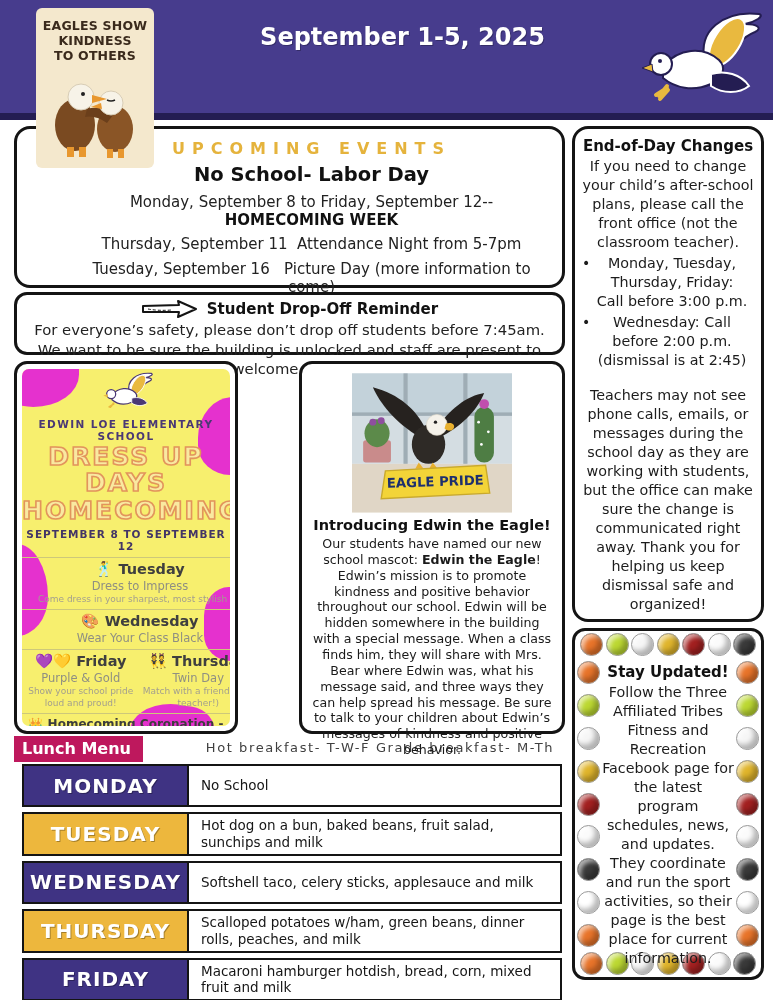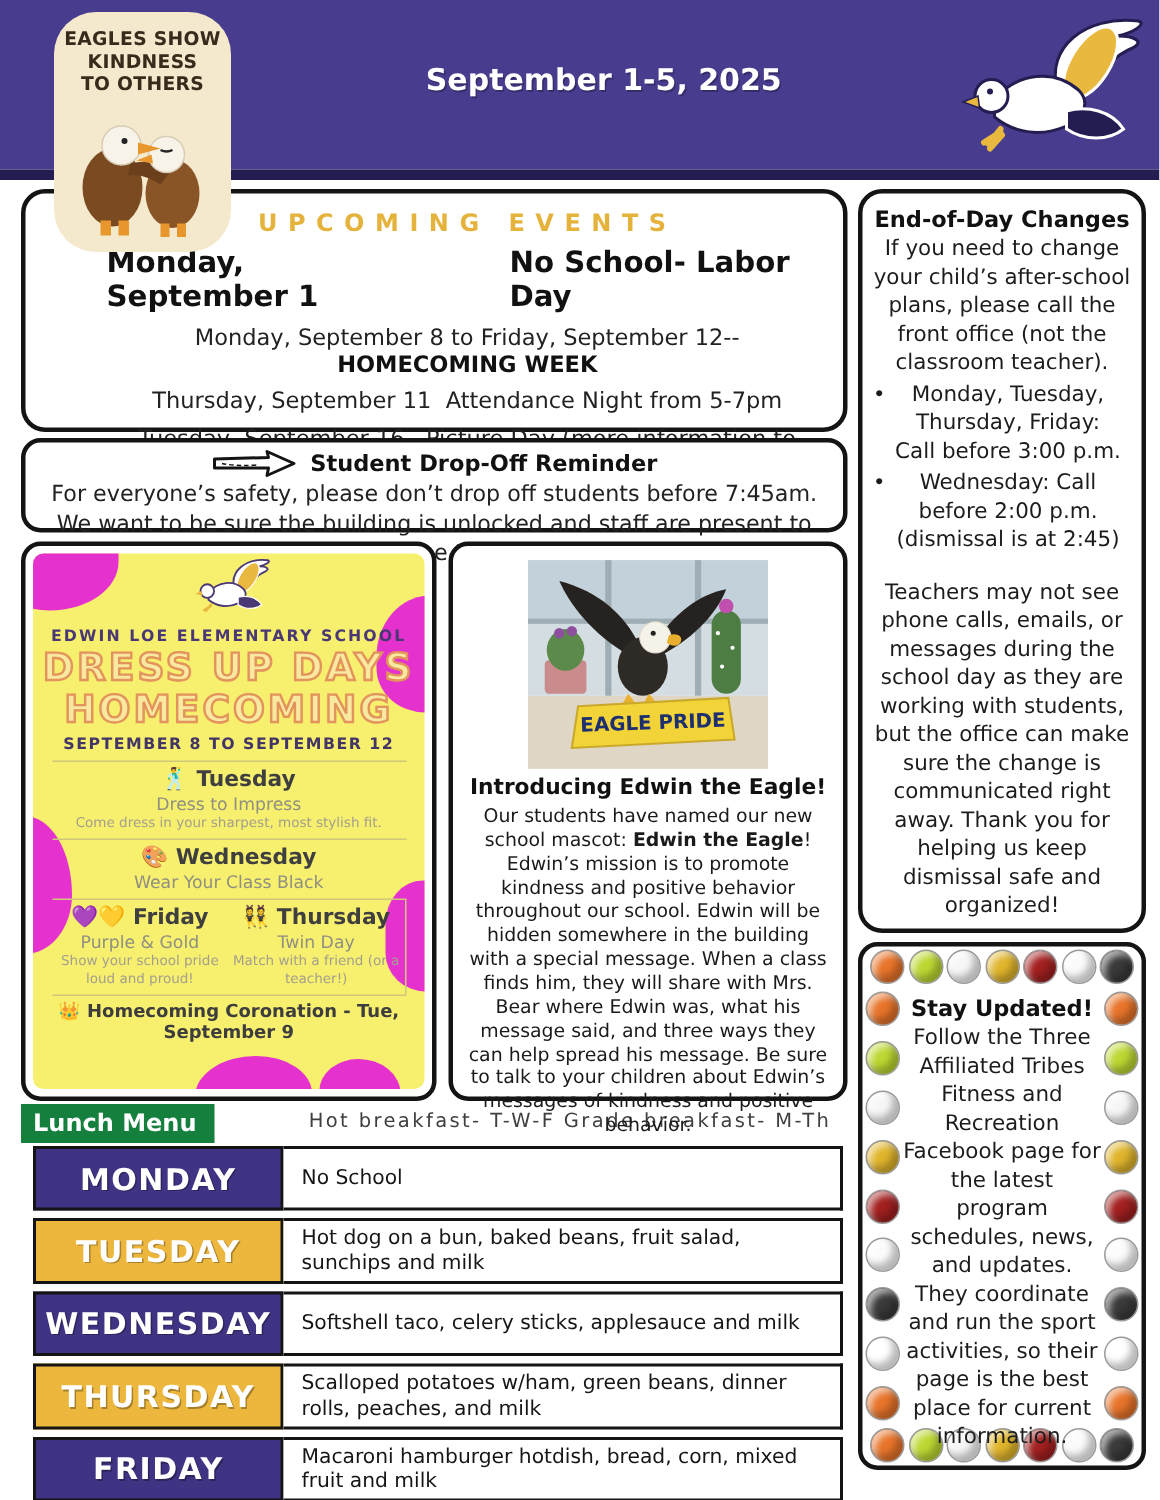--- a/index.html
+++ b/index.html
@@ -10,7 +10,7 @@
   
   .header{top:0;left:0;width:773px;height:113px;background:#473C8D;}
   .header-strip{top:113px;left:0;width:773px;height:7px;background:#241d52;}
-  .badge{left:36px;top:8px;width:118px;height:160px;background:#F4E8CD;border-radius:28px;
+  .badge{left:36px;top:8px;width:118px;height:160px;background:#F4E8CD;border-radius:6px;
          z-index:6;text-align:center;padding-top:10px;overflow:hidden;}
   .badge-line{font-size:12.5px;font-weight:800;color:#3a2a1c;line-height:1.2;letter-spacing:.2px;}
   .title-wrap{left:165px;top:14px;width:475px;text-align:center;z-index:3;}

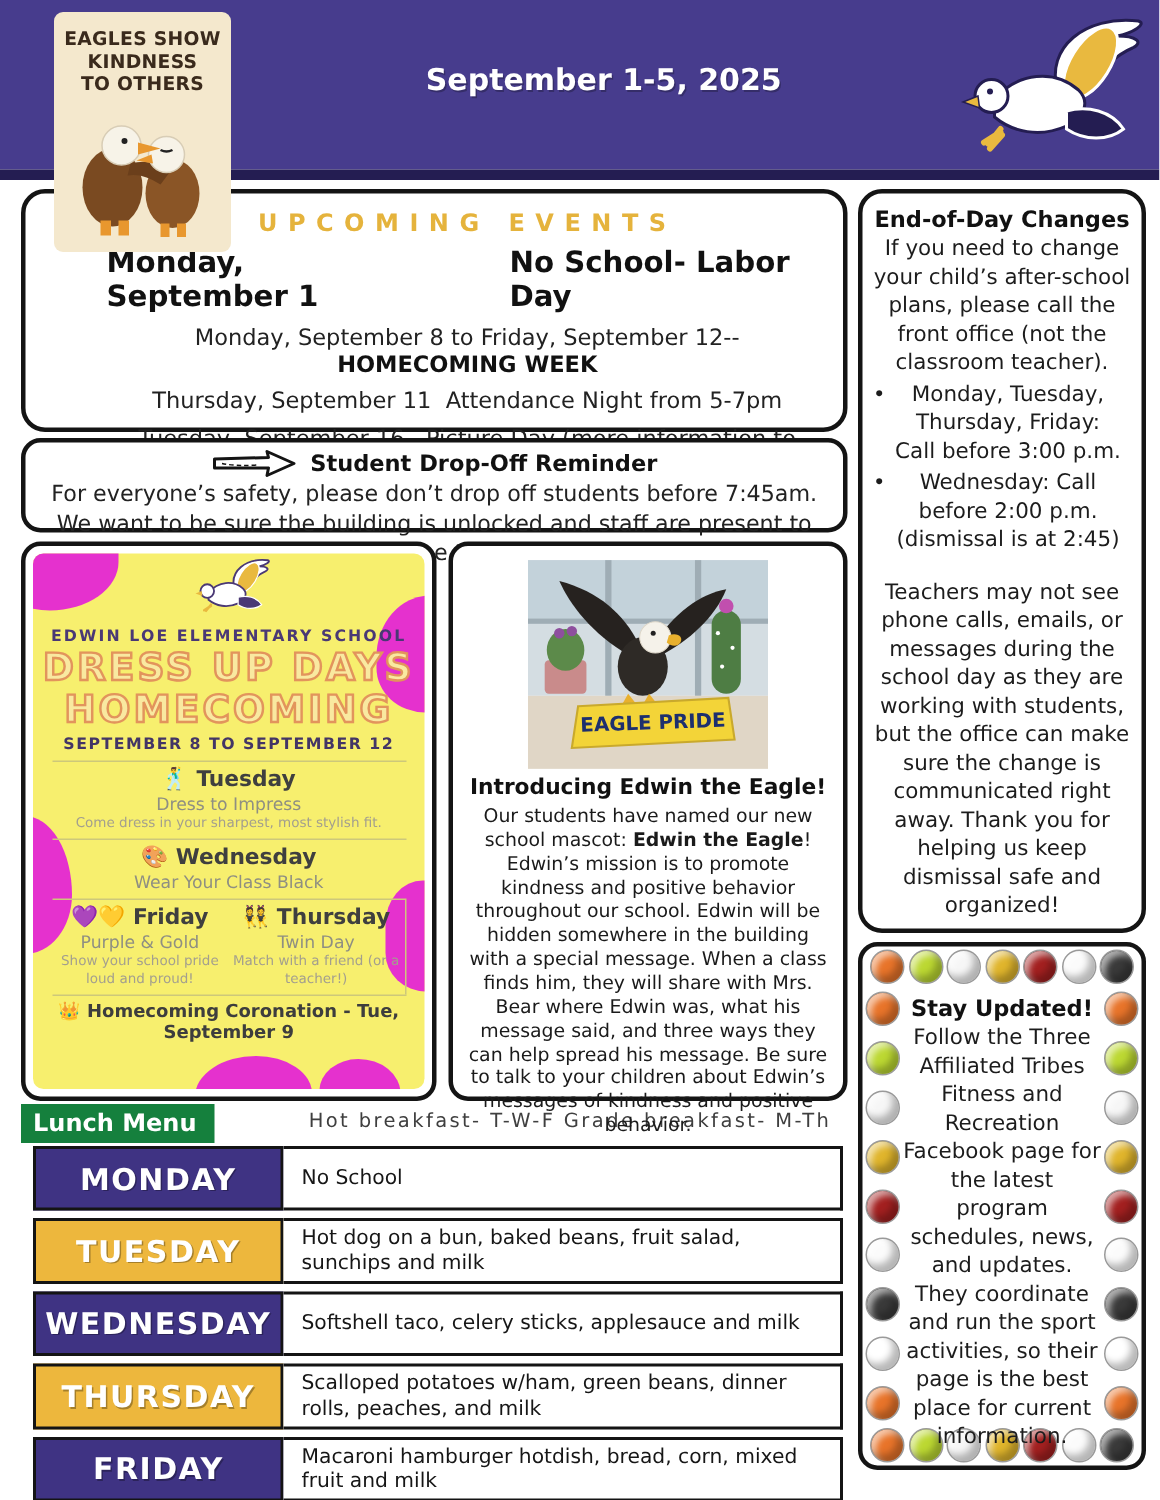--- a/index.html
+++ b/index.html
@@ -16,7 +16,7 @@
   .title-wrap{left:165px;top:14px;width:475px;text-align:center;z-index:3;}
   .main-title{font-size:37px;font-weight:800;color:#ffffff;letter-spacing:.5px;
               text-shadow:1px 2px 0 rgba(0,0,0,.25);}
-  .sub-title{font-size:20px;font-weight:800;color:#ffffff;margin-top:27px;
+  .sub-title{font-size:24px;font-weight:800;color:#ffffff;margin-top:9px;
              text-shadow:1px 1px 0 rgba(0,0,0,.25);}
   .hdr-eagle{right:6px;top:8px;z-index:3;}
 

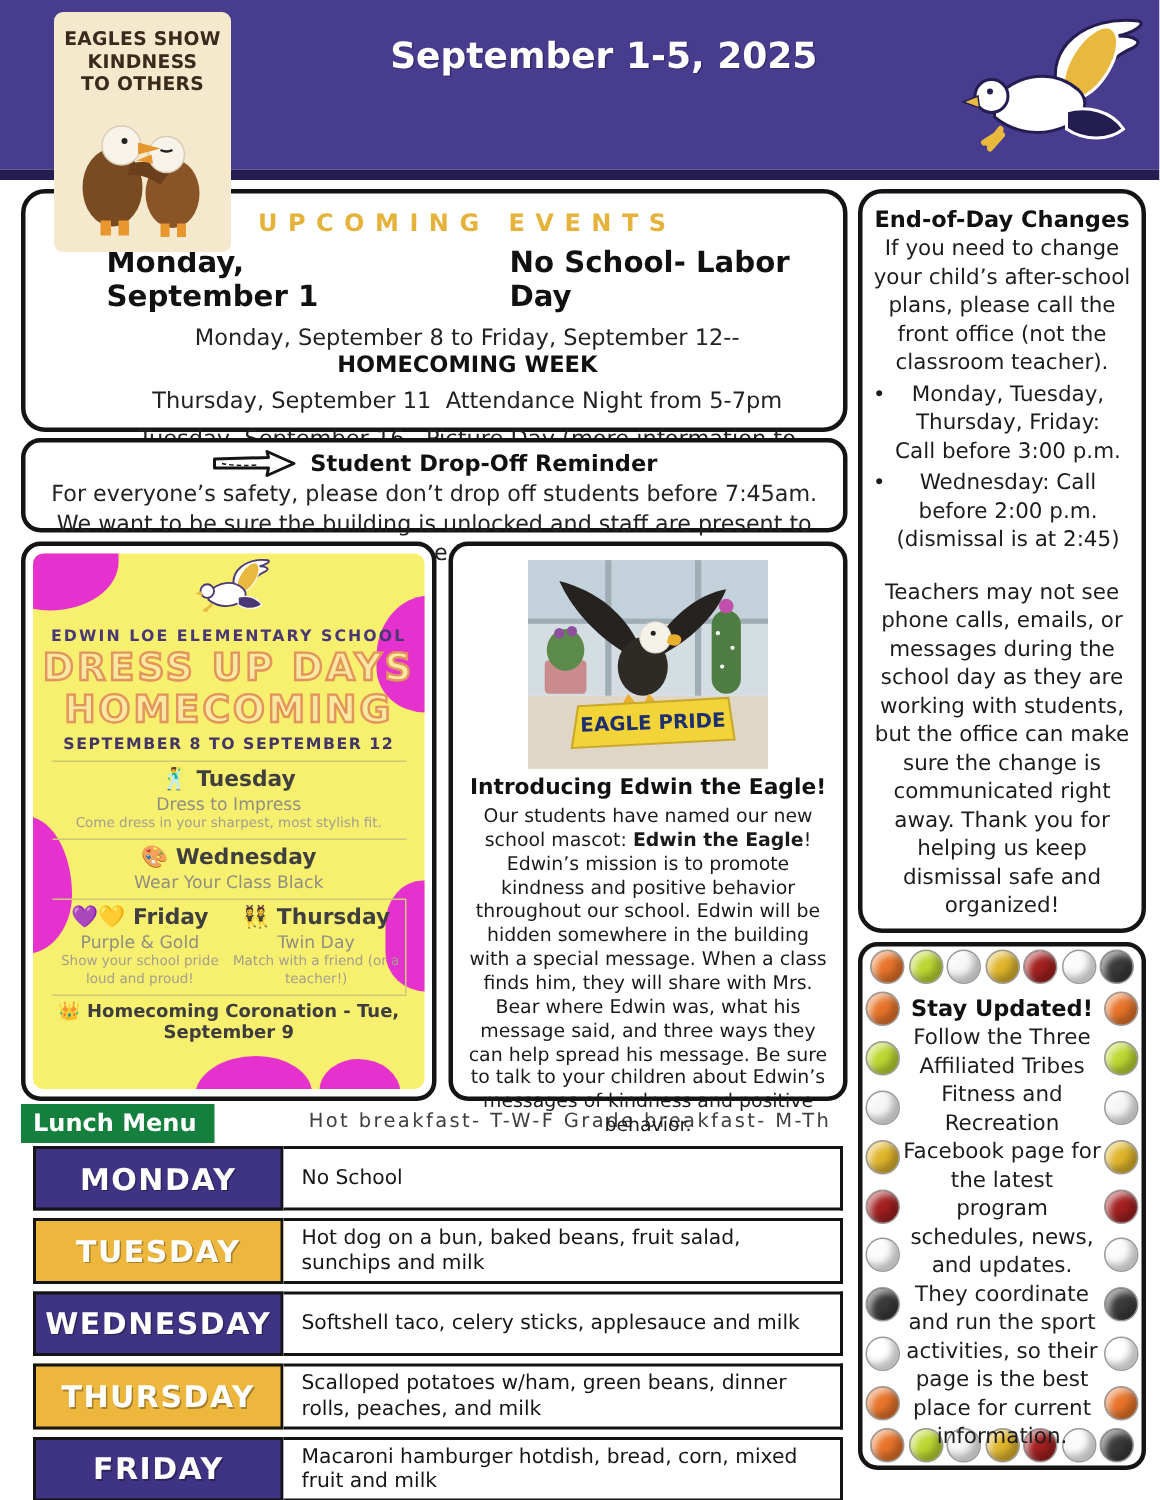--- a/index.html
+++ b/index.html
@@ -155,7 +155,6 @@
 <div class="abs box upcoming">
   <div class="up-title">UPCOMING EVENTS</div>
   <div class="ev-line1">
-    <span>Monday, September 1</span>
     <span>No School- Labor Day</span>
   </div>
   <div class="ev-line"><span>Monday, September 8 to Friday, September 12-- </span><b>HOMECOMING WEEK</b></div>

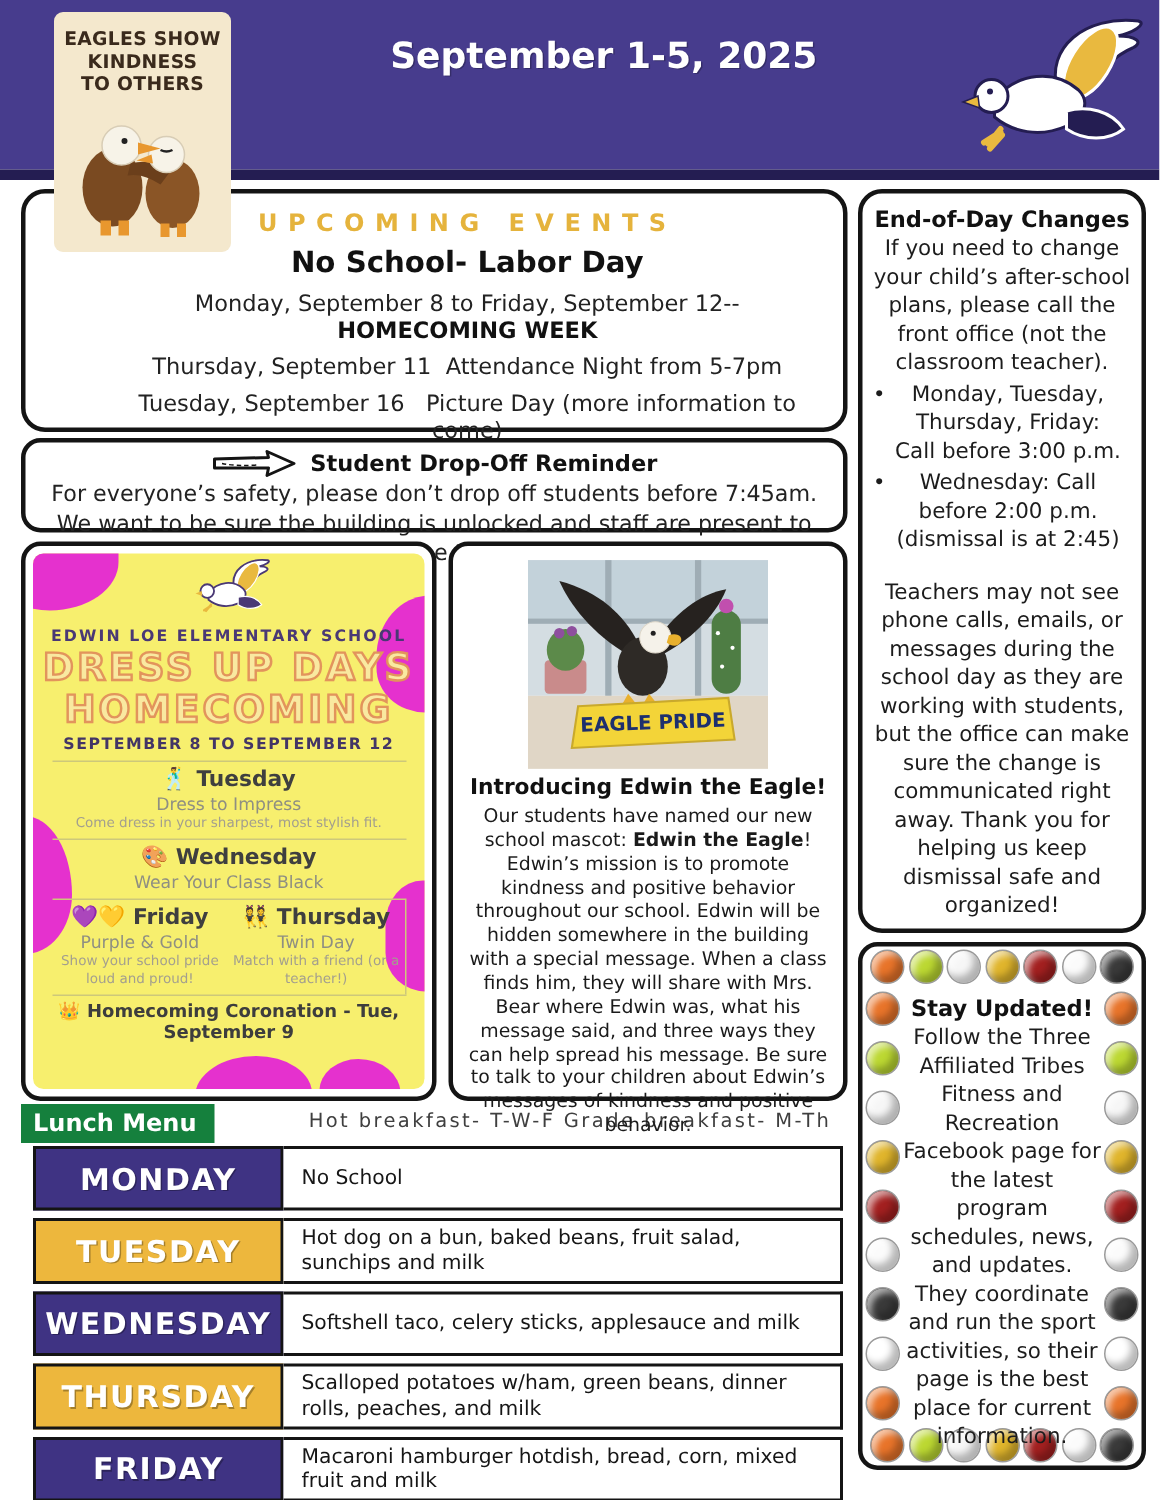--- a/index.html
+++ b/index.html
@@ -38,7 +38,7 @@
   .drop-body{text-align:center;font-size:14.8px;line-height:1.33;color:#222;margin-top:1px;}
 
   
-  .flyer{left:14px;top:361px;width:277px;height:373px;border-radius:13px;padding:5px;z-index:2;}
+  .flyer{left:14px;top:361px;width:224px;height:373px;border-radius:13px;padding:5px;z-index:2;}
   .flyer-inner{position:relative;width:100%;height:100%;background:#F7EF6E;border-radius:7px;
                overflow:hidden;text-align:center;}
   .blob{position:absolute;background:#E531CE;}

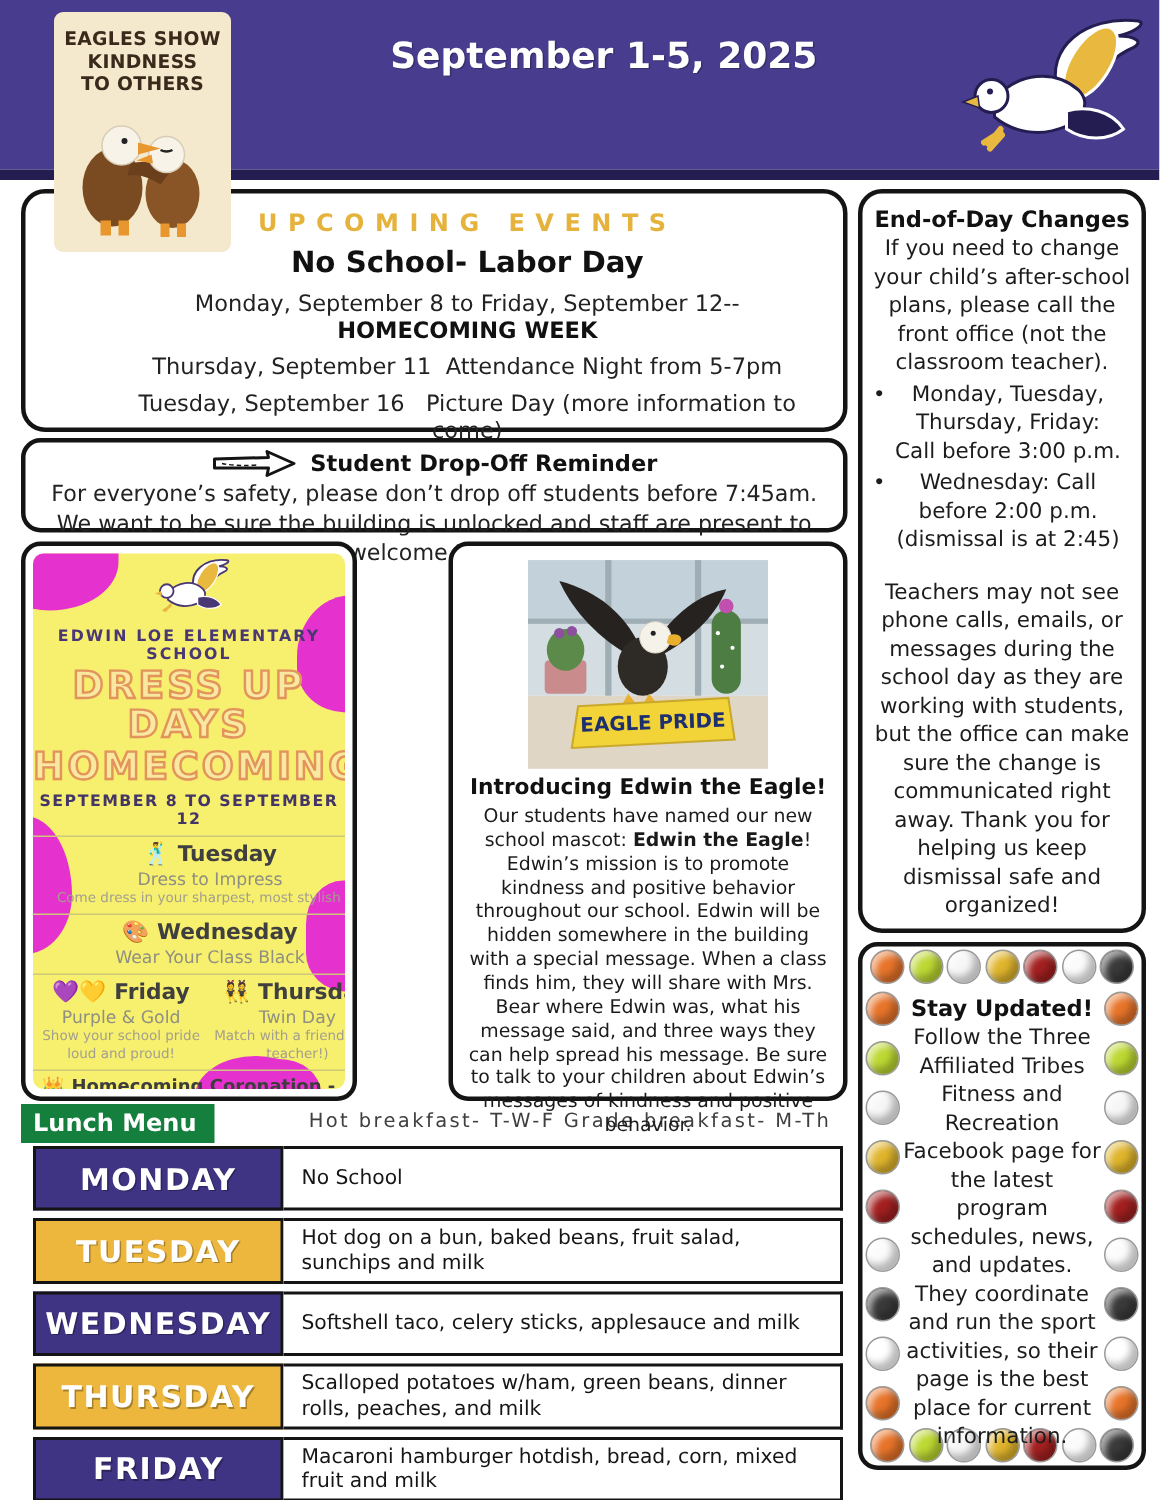--- a/index.html
+++ b/index.html
@@ -96,7 +96,7 @@
   .stay-p{font-size:14.3px;line-height:1.33;color:#1c1c1c;margin-top:2px;}
 
   
-  .lunch-label{left:14px;top:736px;background:#15803d;color:#fff;font-size:16px;font-weight:800;
+  .lunch-label{left:14px;top:736px;background:#be185d;color:#fff;font-size:16px;font-weight:800;
                padding:3px 12px 4px 8px;z-index:2;text-align:right;}
   .breakfast-note{left:190px;top:740px;width:380px;text-align:center;color:#3f3f3f;
                   font-size:13px;letter-spacing:1.6px;}

